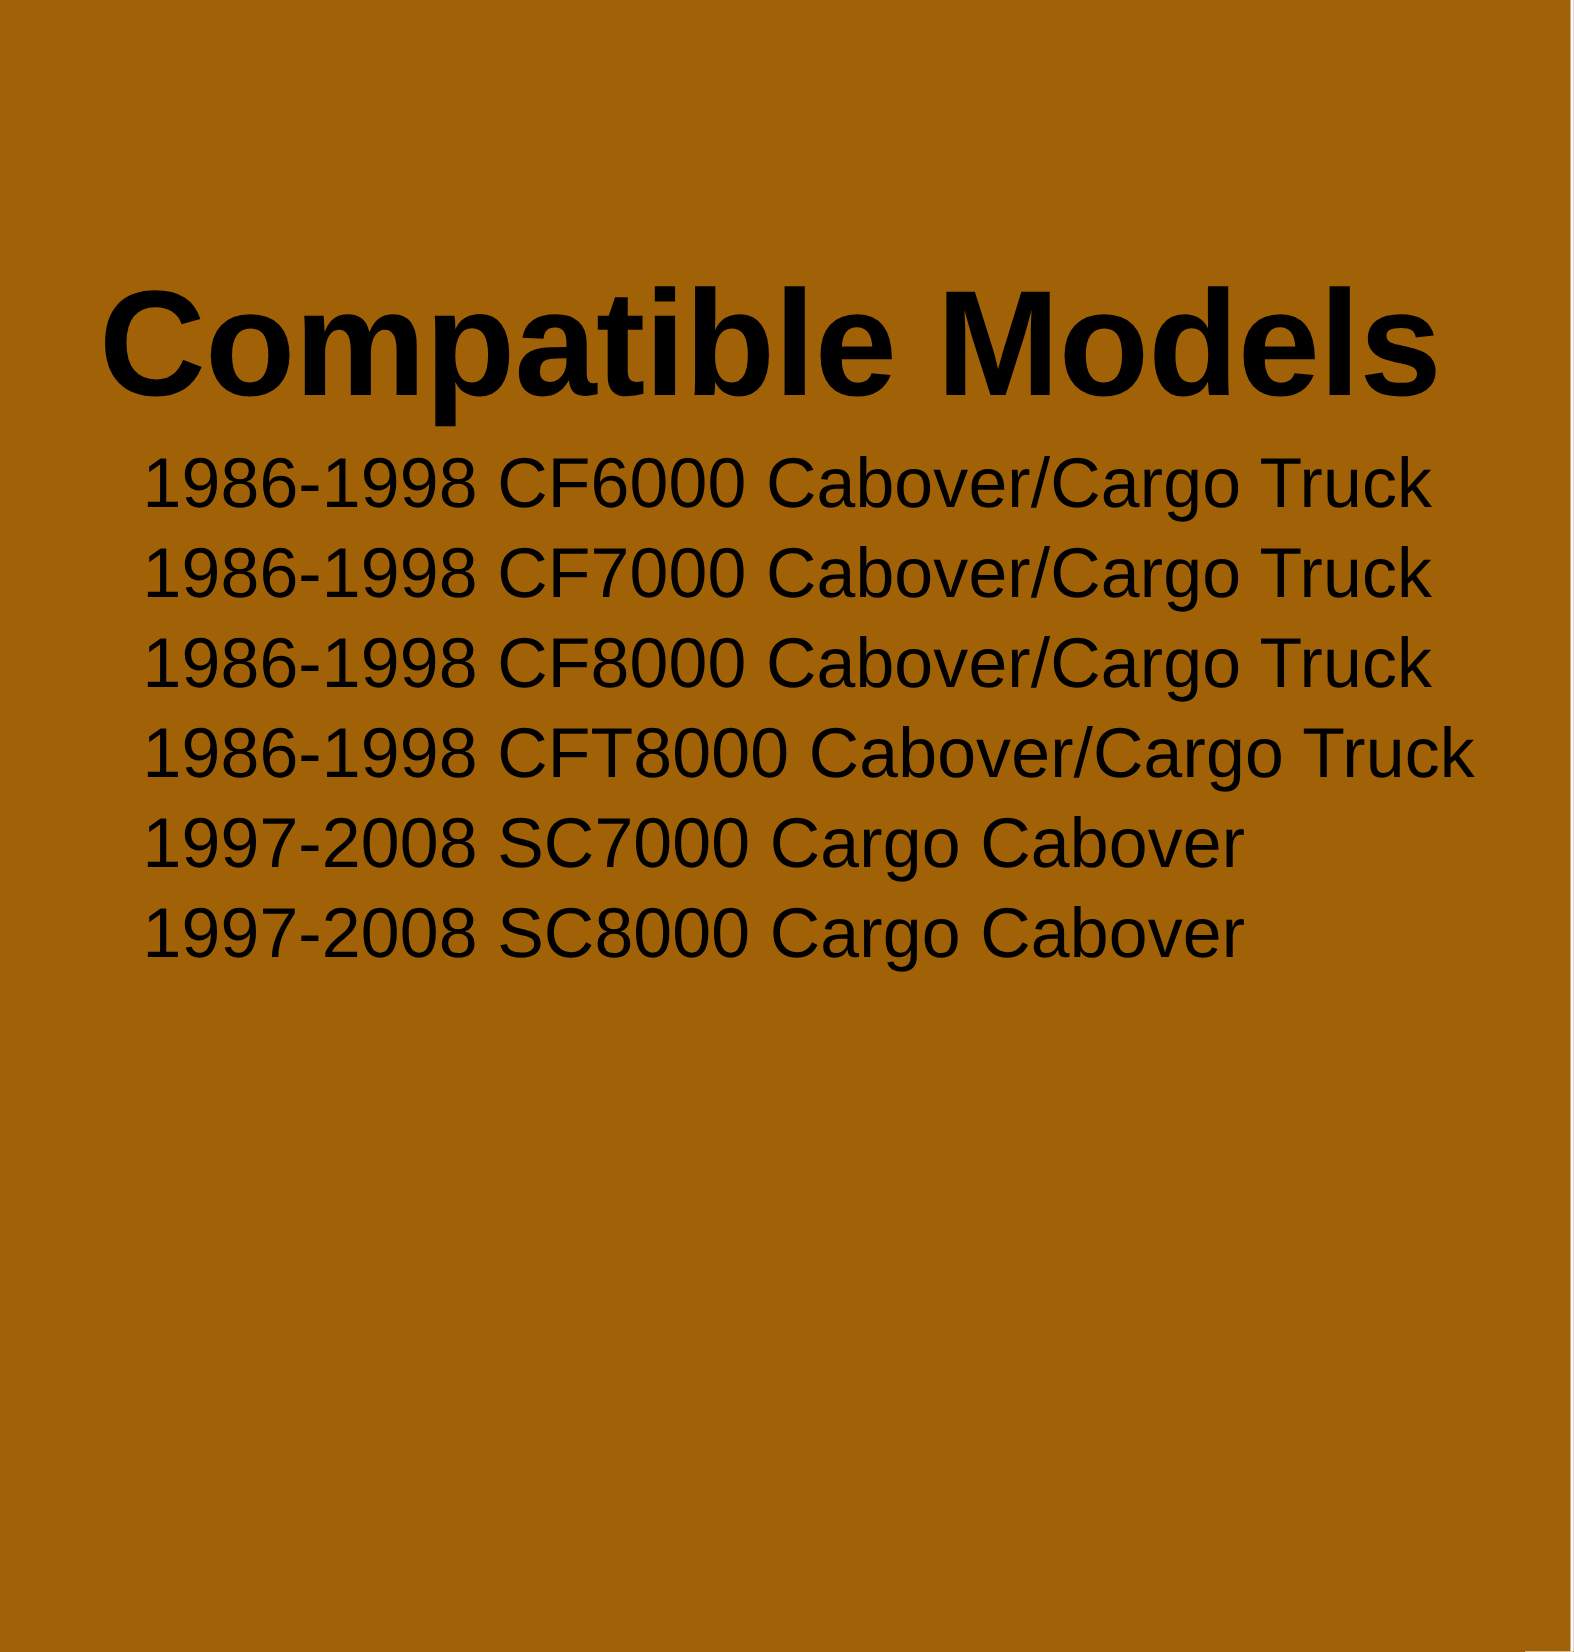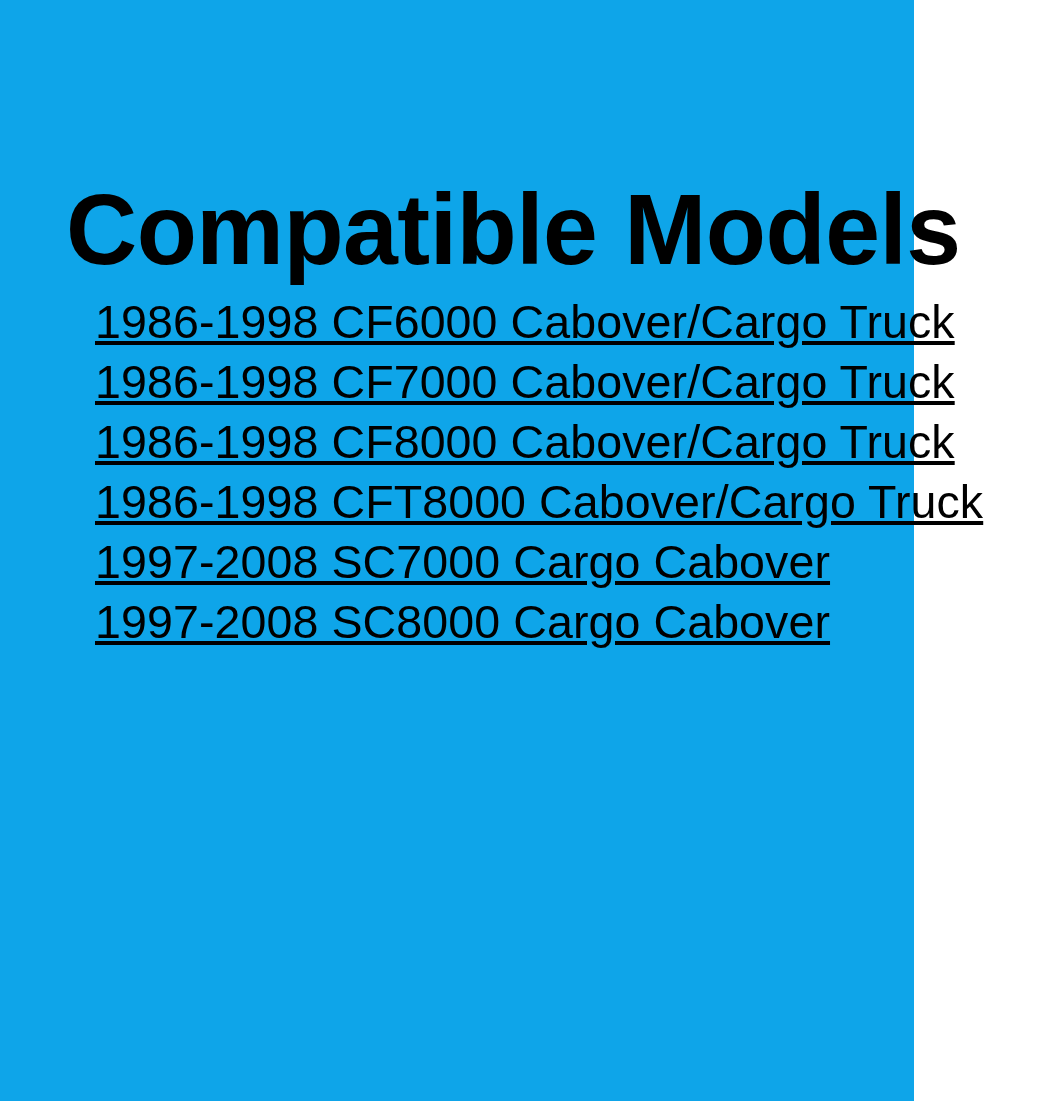--- a/index.html
+++ b/index.html
@@ -20,9 +20,9 @@
     position: absolute;
     left: 0;
     top: 0;
-    width: 914px;
+    width: 1047px;
     height: 1101px;
-    background: #0ea5e9;
+    background: #a16207;
   }
 
   .page-title {

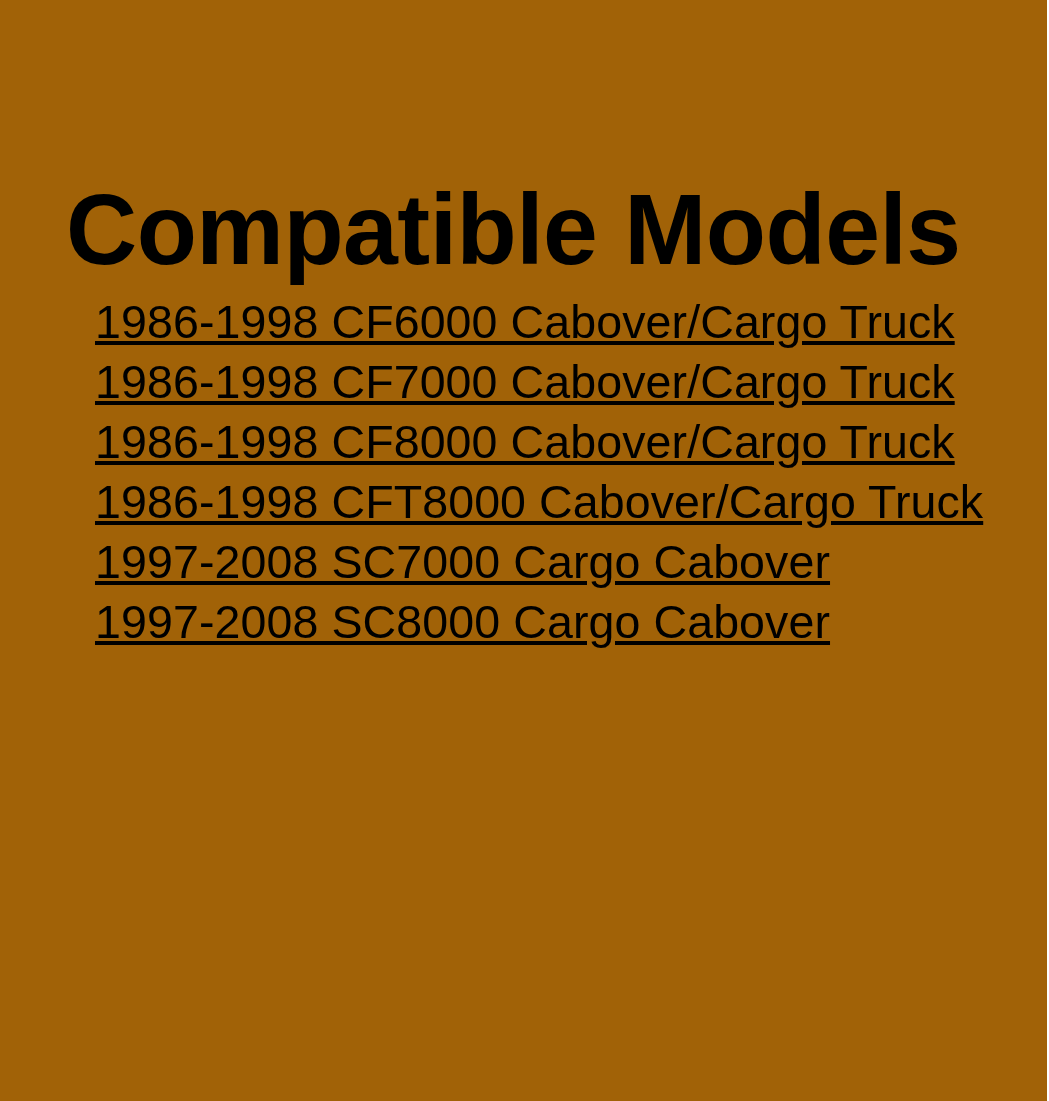--- a/index.html
+++ b/index.html
@@ -49,7 +49,6 @@
     margin: 0;
     padding: 0;
     list-style: none;
-    text-decoration: underline;
   }
 
   .model-item {

